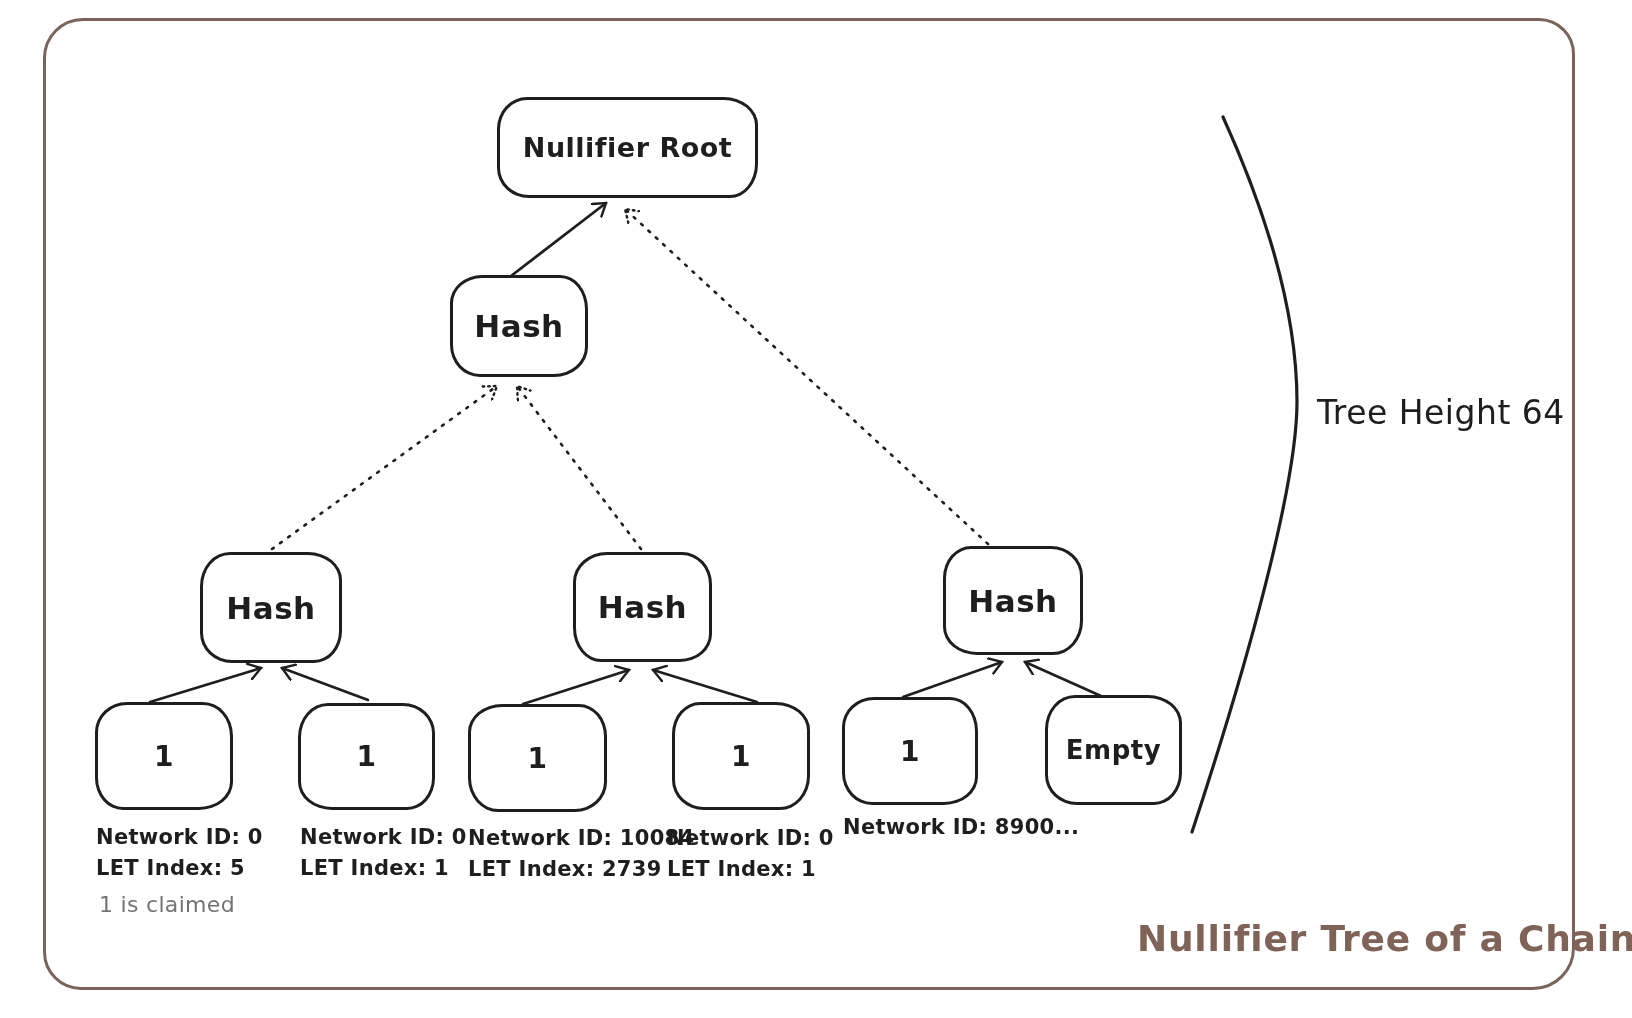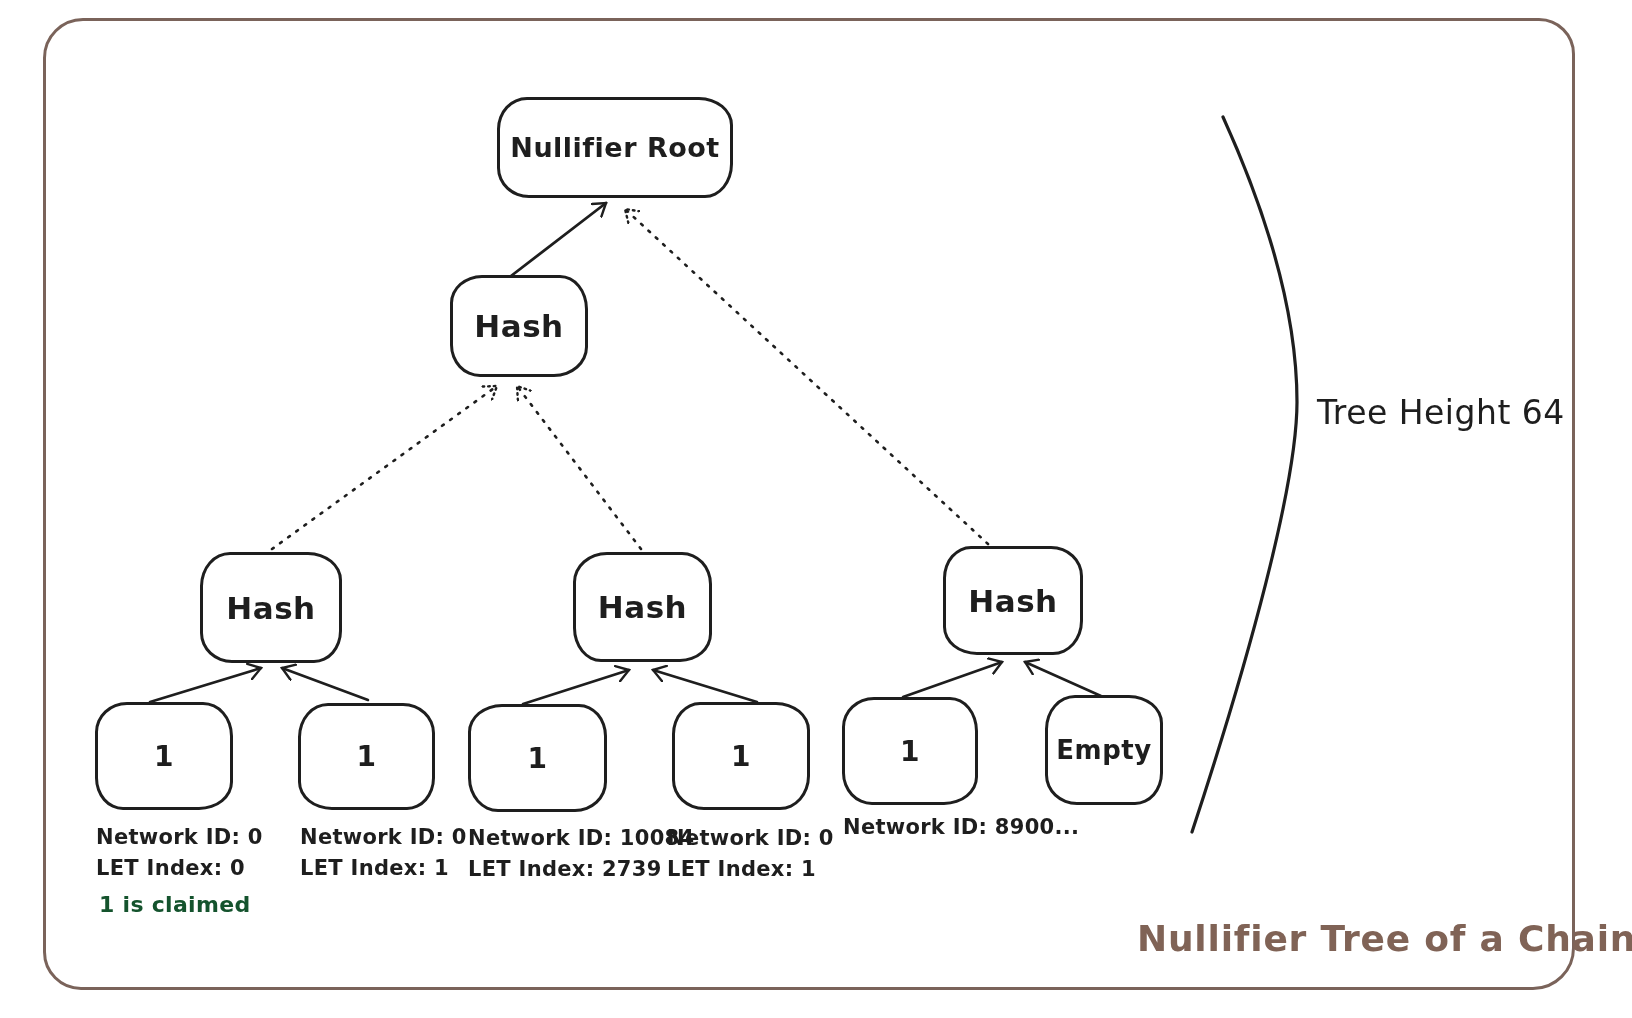--- a/index.html
+++ b/index.html
@@ -18,7 +18,7 @@
     border:3px solid #1e1e1e;background:#ffffff;box-sizing:border-box;
     font-weight:bold;letter-spacing:0.5px;
   }
-  .node.root   {left:497px;top:97px;width:236px;height:101px;border-radius:30px 34px 28px 32px / 32px 28px 34px 30px;font-size:27px;}
+  .node.root   {left:497px;top:97px;width:261px;height:101px;border-radius:30px 34px 28px 32px / 32px 28px 34px 30px;font-size:27px;}
   .node.hash   {font-size:31px;}
   .node.h1     {left:450px;top:275px;width:138px;height:102px;border-radius:32px 28px 34px 30px / 28px 34px 30px 32px;}
   .node.h2a    {left:200px;top:552px;width:142px;height:111px;border-radius:30px 34px 28px 32px / 34px 28px 32px 30px;}

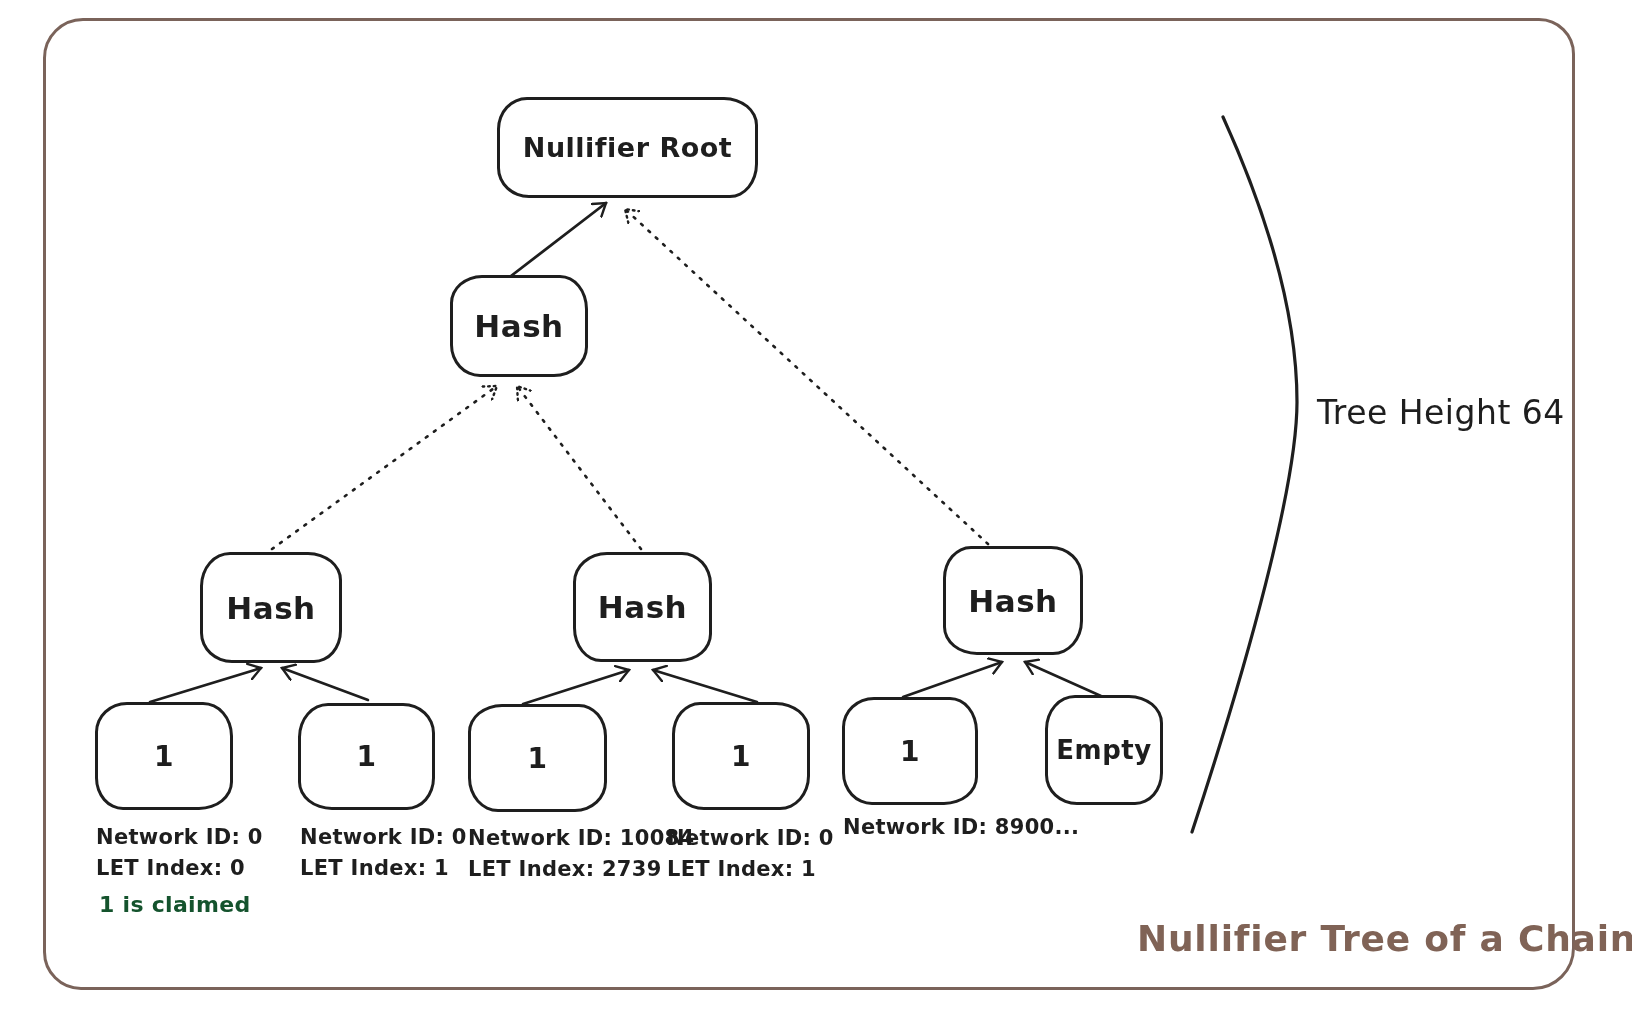--- a/index.html
+++ b/index.html
@@ -30,7 +30,7 @@
   .node.lf3    {left:468px;top:704px;width:139px;height:108px;border-radius:34px 28px 32px 30px / 28px 32px 30px 34px;}
   .node.lf4    {left:672px;top:702px;width:138px;height:108px;border-radius:28px 34px 30px 32px / 32px 28px 34px 30px;}
   .node.lf5    {left:842px;top:697px;width:136px;height:108px;border-radius:32px 28px 34px 30px / 30px 34px 28px 32px;}
-  .node.lf6    {left:1045px;top:695px;width:118px;height:110px;border-radius:30px 34px 28px 32px / 34px 28px 32px 30px;font-size:26px;}
+  .node.lf6    {left:1045px;top:695px;width:137px;height:110px;border-radius:30px 34px 28px 32px / 34px 28px 32px 30px;font-size:26px;}
   .leaf-label{
     position:absolute;font-size:21px;line-height:31px;font-weight:bold;
     letter-spacing:0.3px;white-space:nowrap;

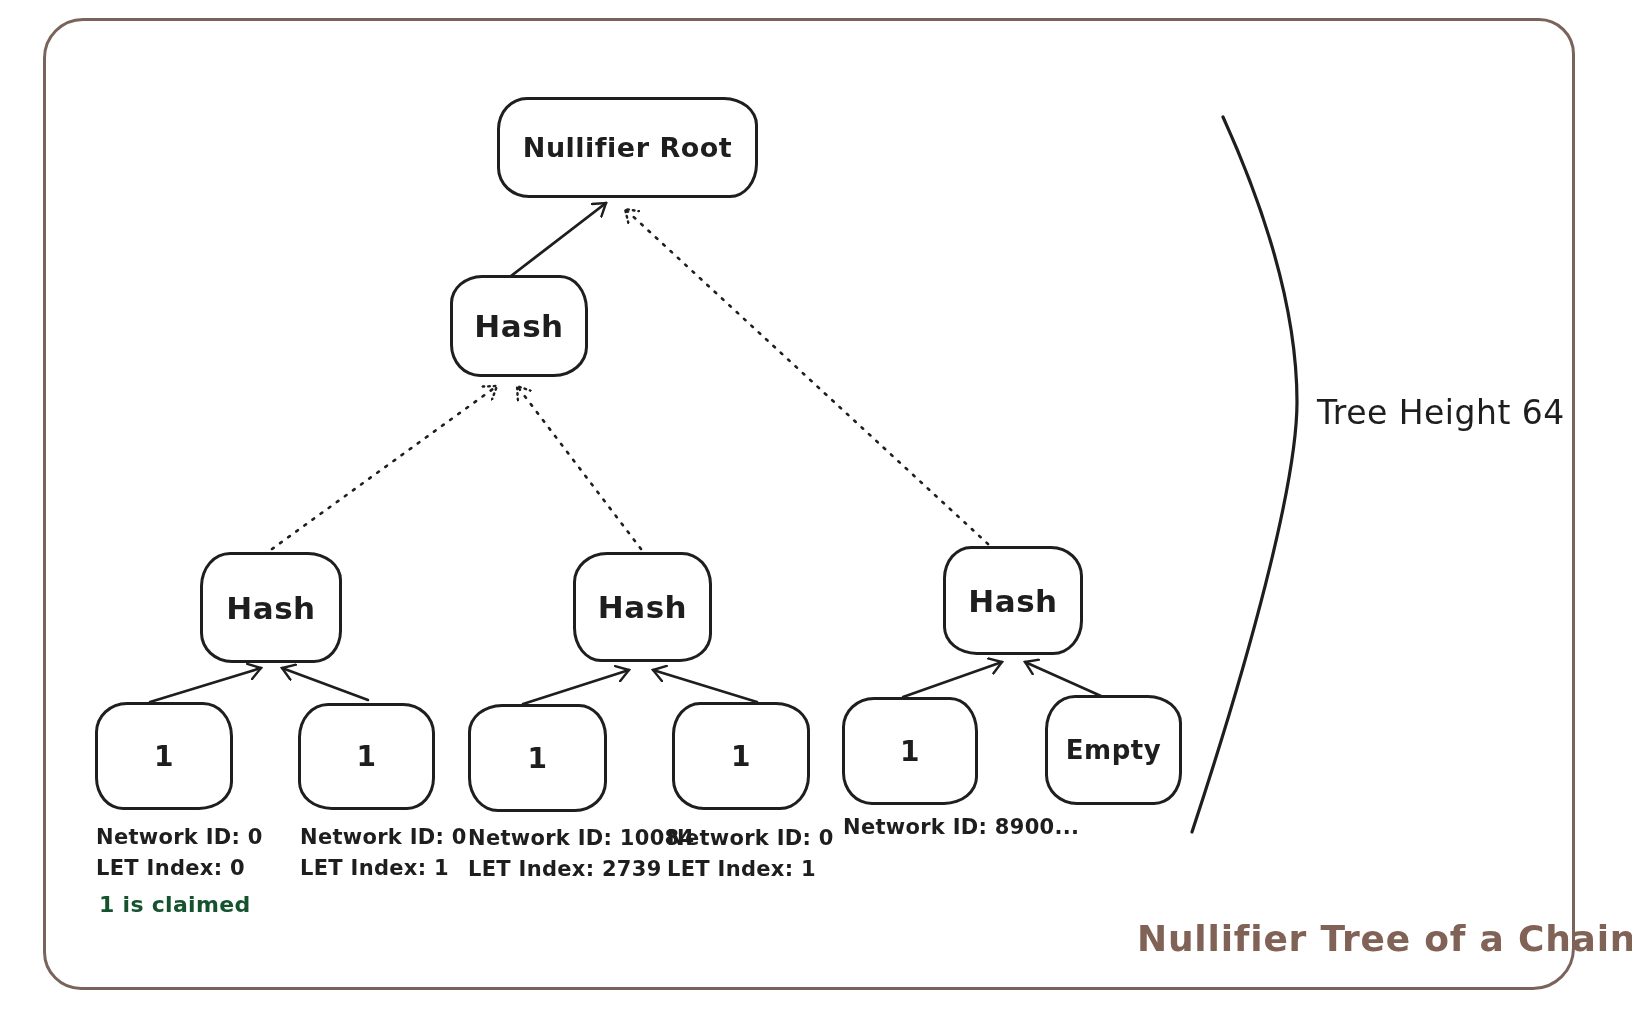--- a/index.html
+++ b/index.html
@@ -107,7 +107,7 @@
 
   <div class="leaf-label ll1">
     <div>Network ID: 0</div>
-    <div>LET Index: 0</div>
+    <div>LET Index: 5</div>
   </div>
   <div class="leaf-label ll2">
     <div>Network ID: 0</div>

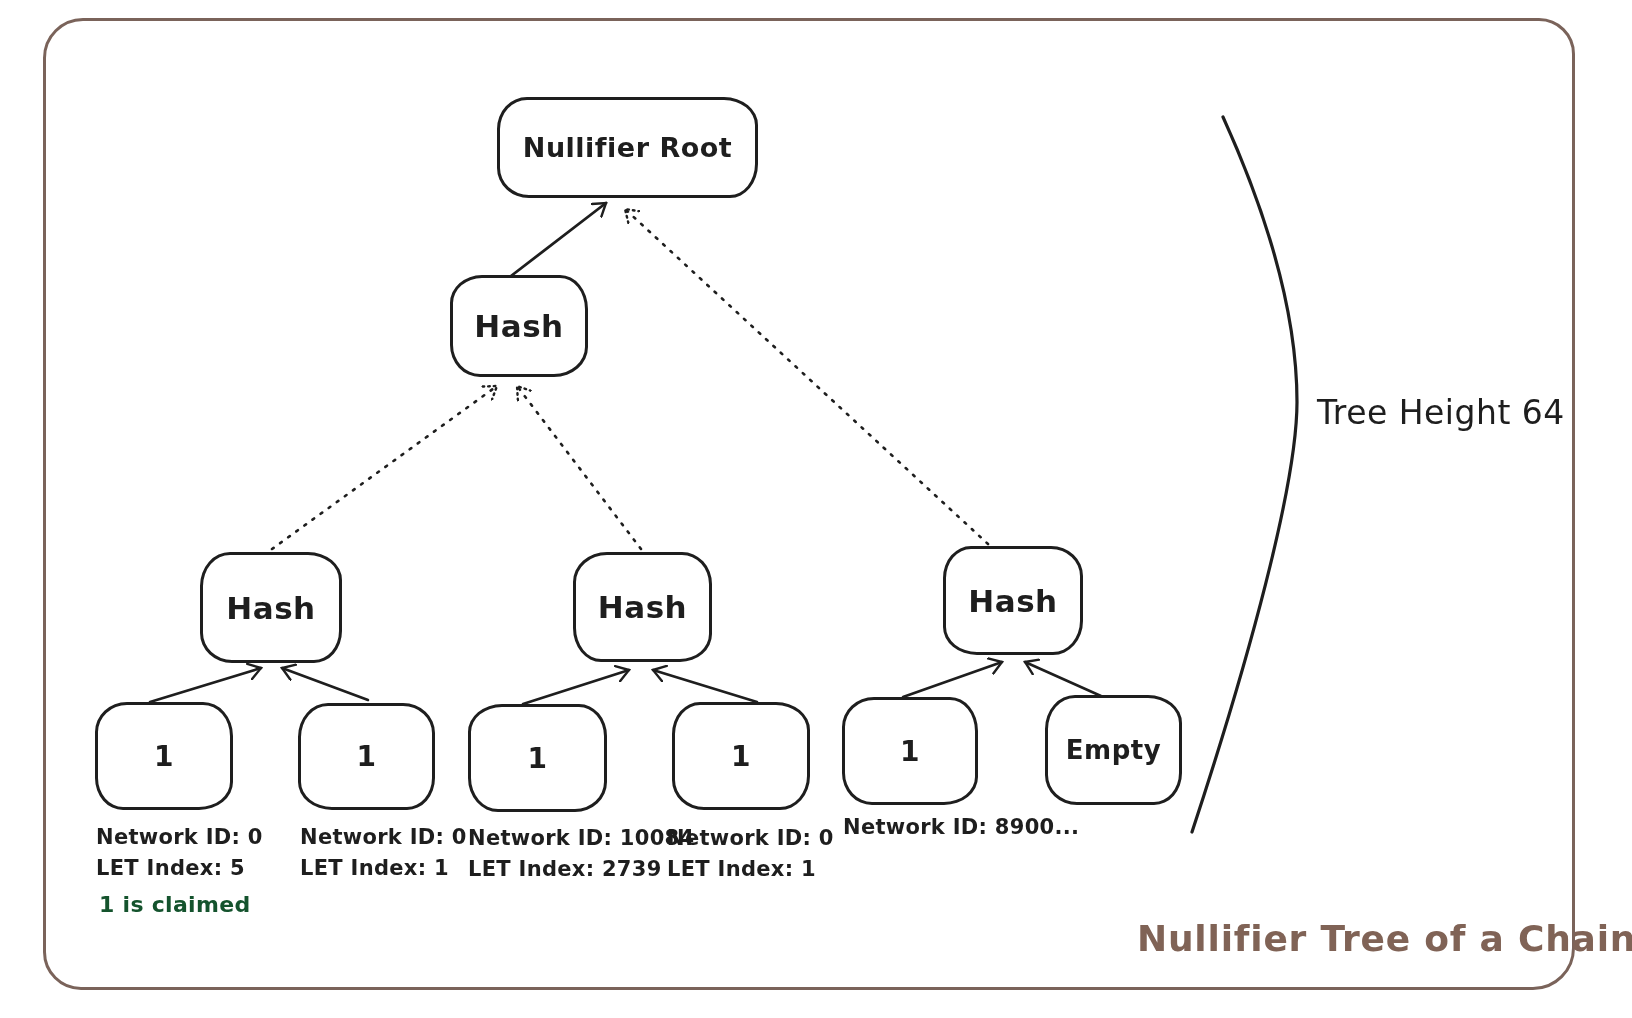--- a/index.html
+++ b/index.html
@@ -42,8 +42,8 @@
   .ll4{left:667px;top:823px;}
   .ll5{left:843px;top:812px;}
   .notes{
-    position:absolute;left:99px;top:889px;color:#14532d;
-    font-size:22px;line-height:31px;font-weight:bold;letter-spacing:0.3px;
+    position:absolute;left:99px;top:889px;color:#737373;
+    font-size:22px;line-height:31px;font-weight:normal;letter-spacing:0.3px;
   }
   .tree-height{
     position:absolute;left:1317px;top:393px;font-size:33px;font-weight:normal;

